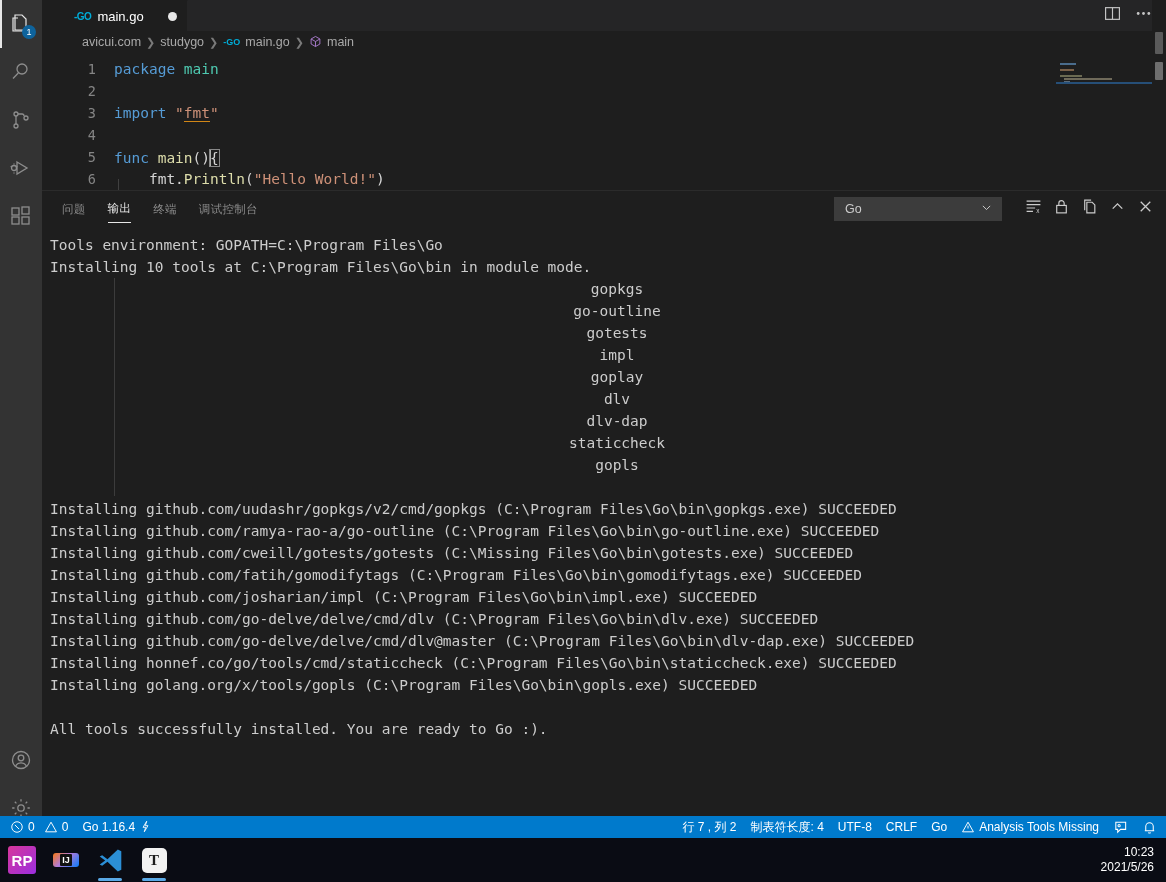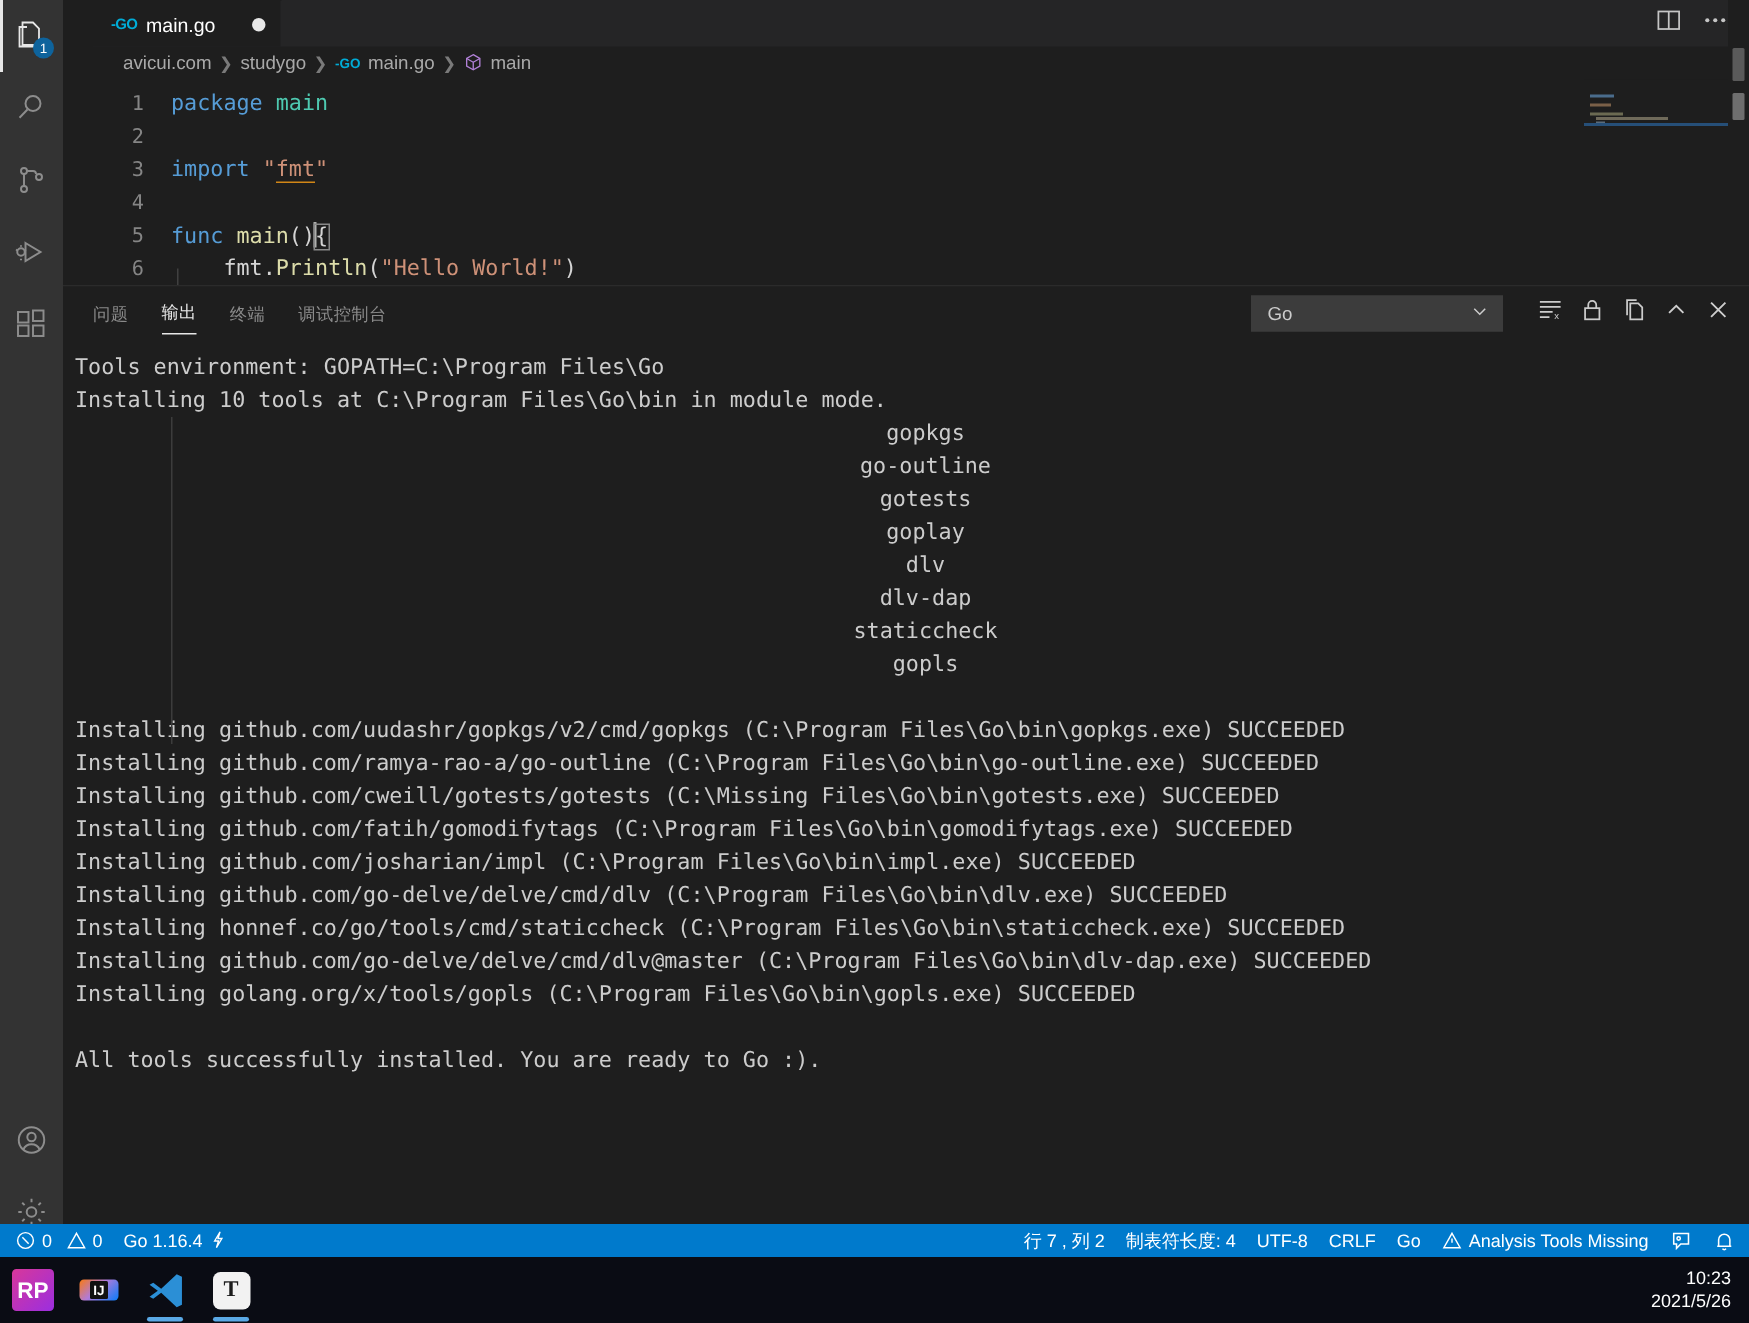--- a/index.html
+++ b/index.html
@@ -386,6 +386,7 @@
       <div class="out-line indented">gopkgs</div>
       <div class="out-line indented">go-outline</div>
       <div class="out-line indented">gotests</div>
+      <div class="out-line indented">impl</div>
       <div class="out-line indented">goplay</div>
       <div class="out-line indented">dlv</div>
       <div class="out-line indented">dlv-dap</div>

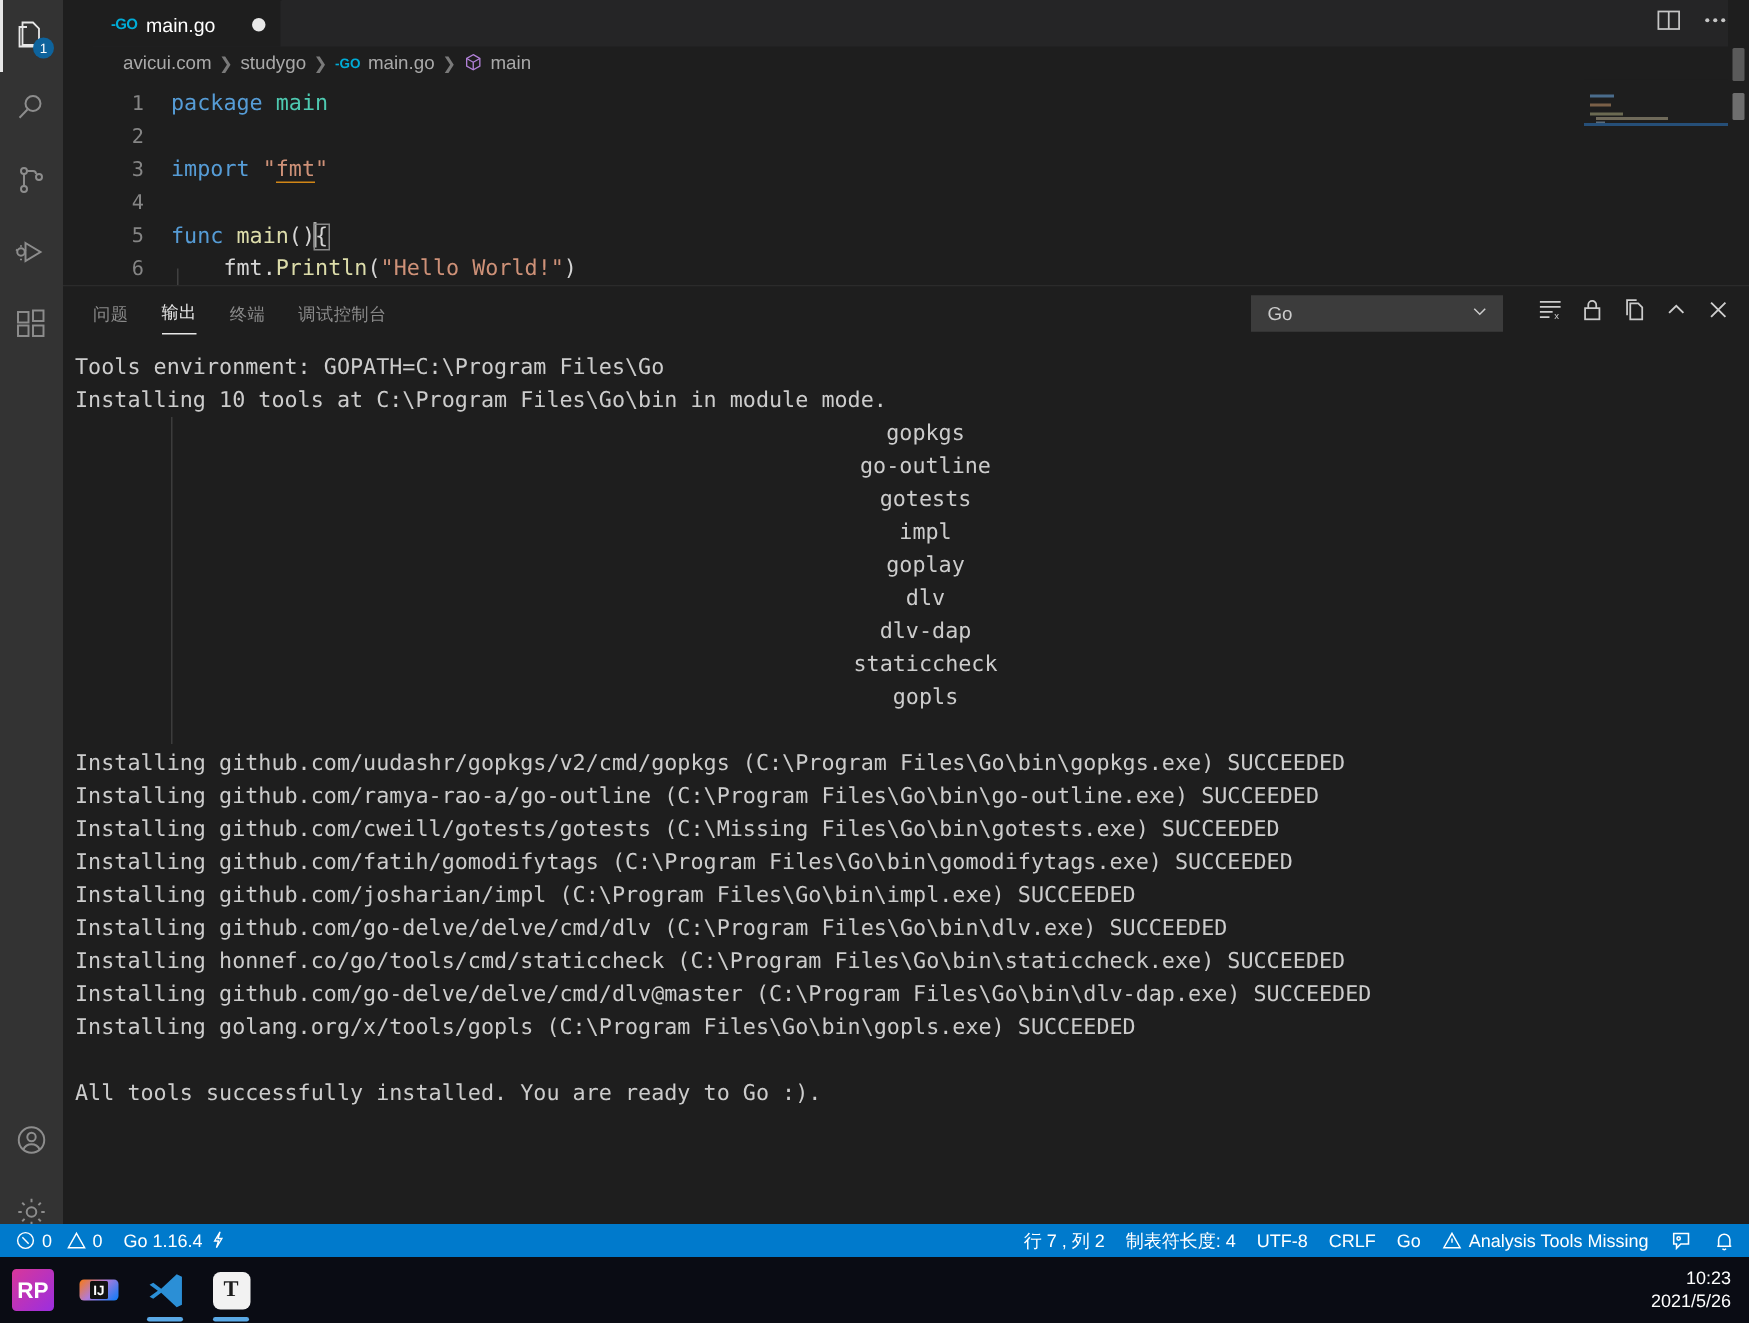--- a/index.html
+++ b/index.html
@@ -399,8 +399,8 @@
       <div class="out-line">Installing github.com/fatih/gomodifytags (C:\Program Files\Go\bin\gomodifytags.exe) SUCCEEDED</div>
       <div class="out-line">Installing github.com/josharian/impl (C:\Program Files\Go\bin\impl.exe) SUCCEEDED</div>
       <div class="out-line">Installing github.com/go-delve/delve/cmd/dlv (C:\Program Files\Go\bin\dlv.exe) SUCCEEDED</div>
+      <div class="out-line">Installing github.com/go-delve/delve/cmd/dlv@master (C:\Program Files\Go\bin\dlv-dap.exe) SUCCEEDED</div>
       <div class="out-line">Installing honnef.co/go/tools/cmd/staticcheck (C:\Program Files\Go\bin\staticcheck.exe) SUCCEEDED</div>
-      <div class="out-line">Installing github.com/go-delve/delve/cmd/dlv@master (C:\Program Files\Go\bin\dlv-dap.exe) SUCCEEDED</div>
       <div class="out-line">Installing golang.org/x/tools/gopls (C:\Program Files\Go\bin\gopls.exe) SUCCEEDED</div>
       <div class="out-line">&nbsp;</div>
       <div class="out-line">All tools successfully installed. You are ready to Go :).</div>

